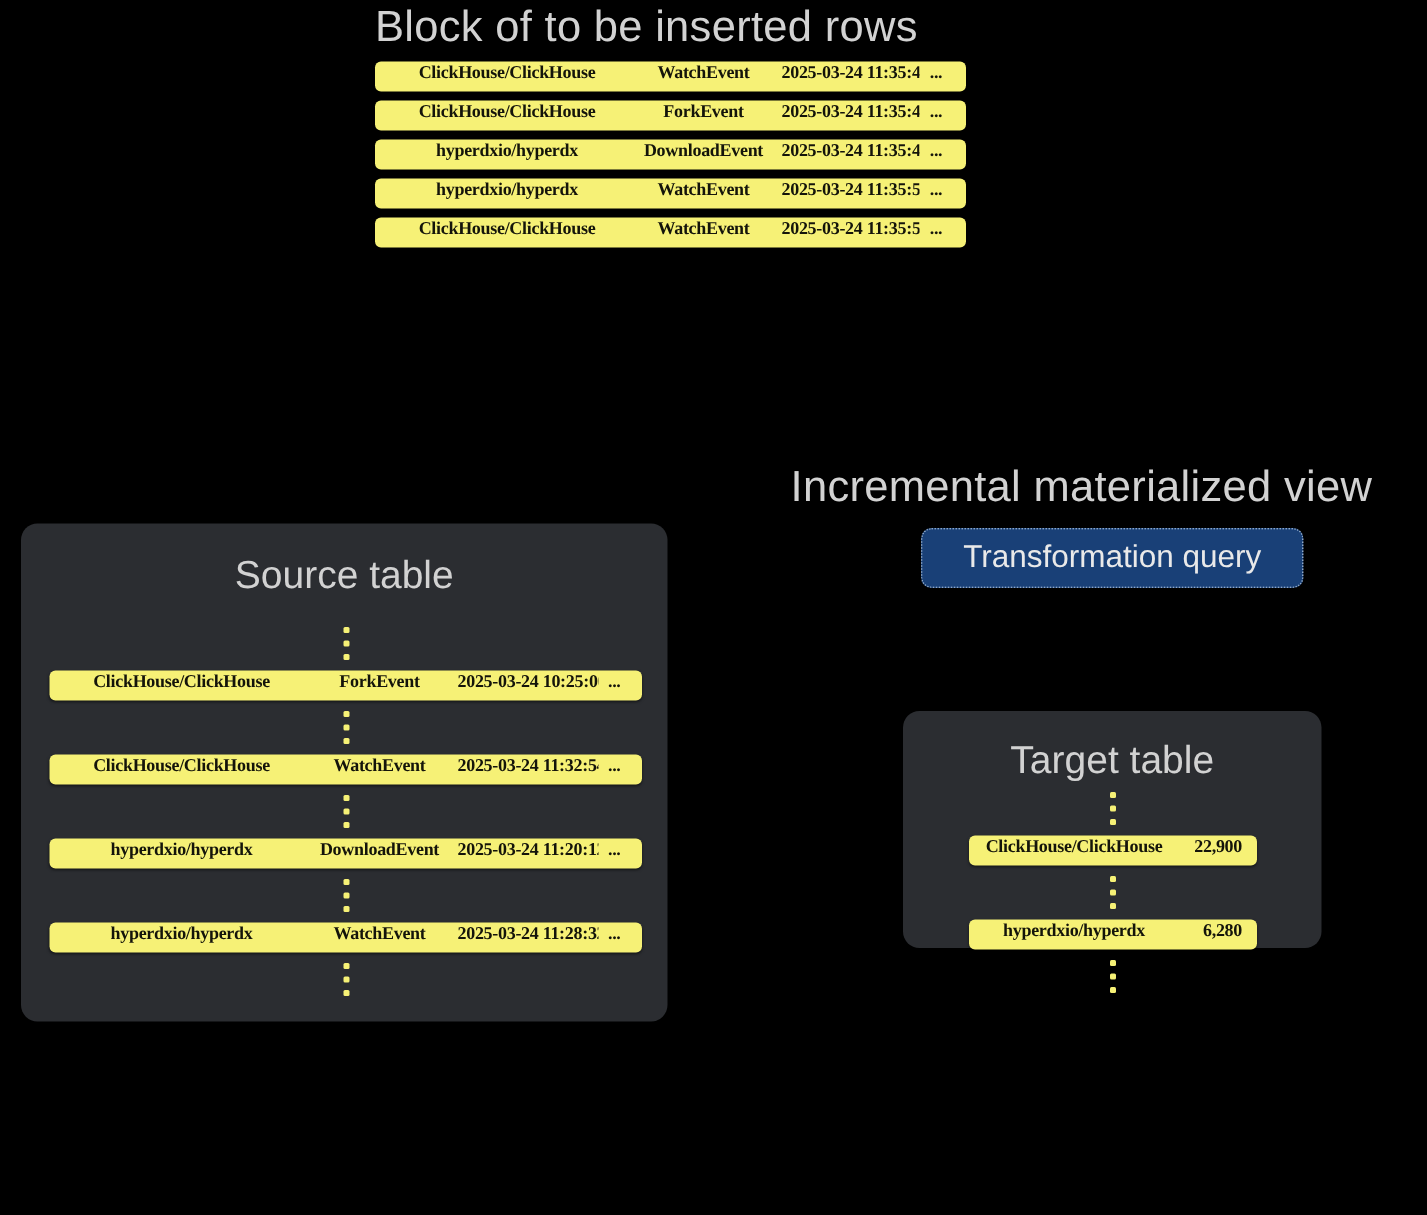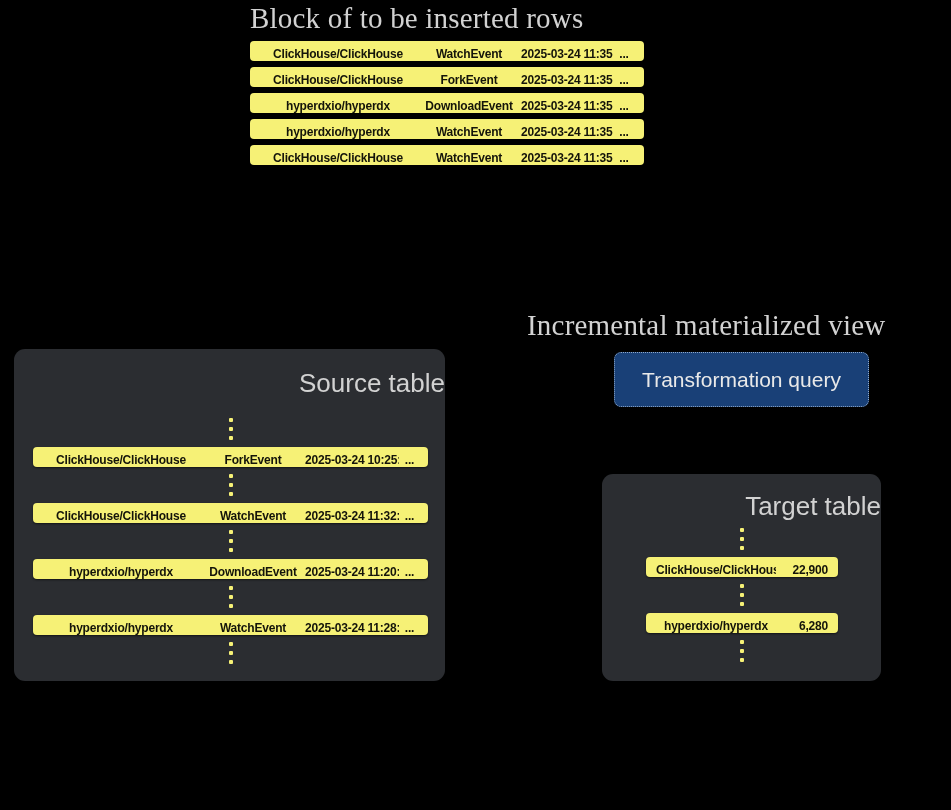--- a/index.html
+++ b/index.html
@@ -25,7 +25,6 @@
     letter-spacing: 0.2px;
     white-space: nowrap;
     line-height: 1;
-    font-family: Liberation Serif, serif;
   }
   .panel-title {
     color: #d2d2d2;

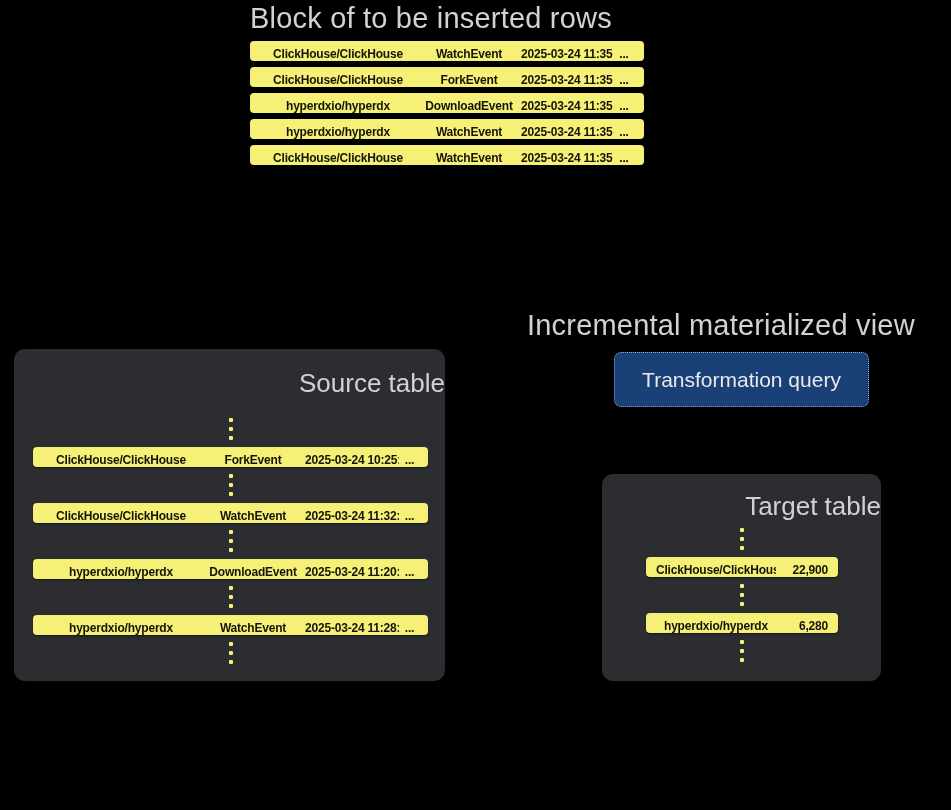--- a/index.html
+++ b/index.html
@@ -40,11 +40,11 @@
     background: #f6f176;
     color: #14140a;
     border-radius: 4px;
-    font-family: Liberation Sans, sans-serif;
+    font-family: Liberation Serif, serif;
     font-size: 12px;
     font-weight: 700;
     display: flex;
-    align-items: flex-end;
+    align-items: flex-start;
     box-sizing: border-box;
     letter-spacing: -0.2px;
     box-shadow: 0 1px 2px rgba(0,0,0,0.55);

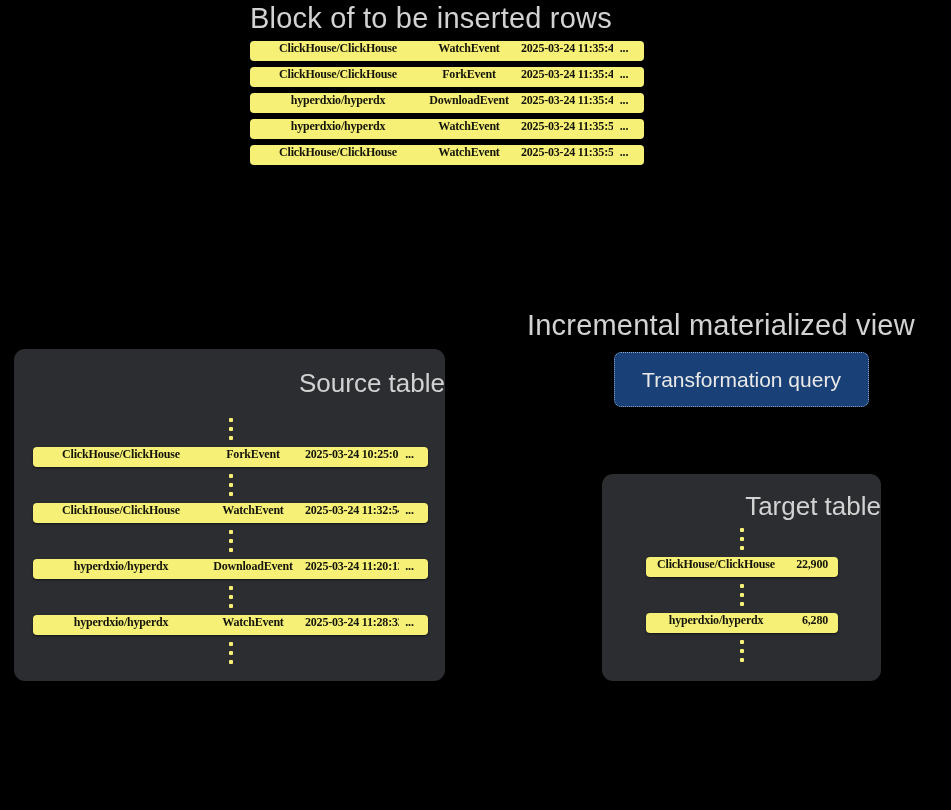--- a/index.html
+++ b/index.html
@@ -30,7 +30,7 @@
     color: #d2d2d2;
     font-size: 26px;
     font-weight: 300;
-    text-align: right;
+    text-align: center;
     line-height: 1;
     white-space: nowrap;
   }

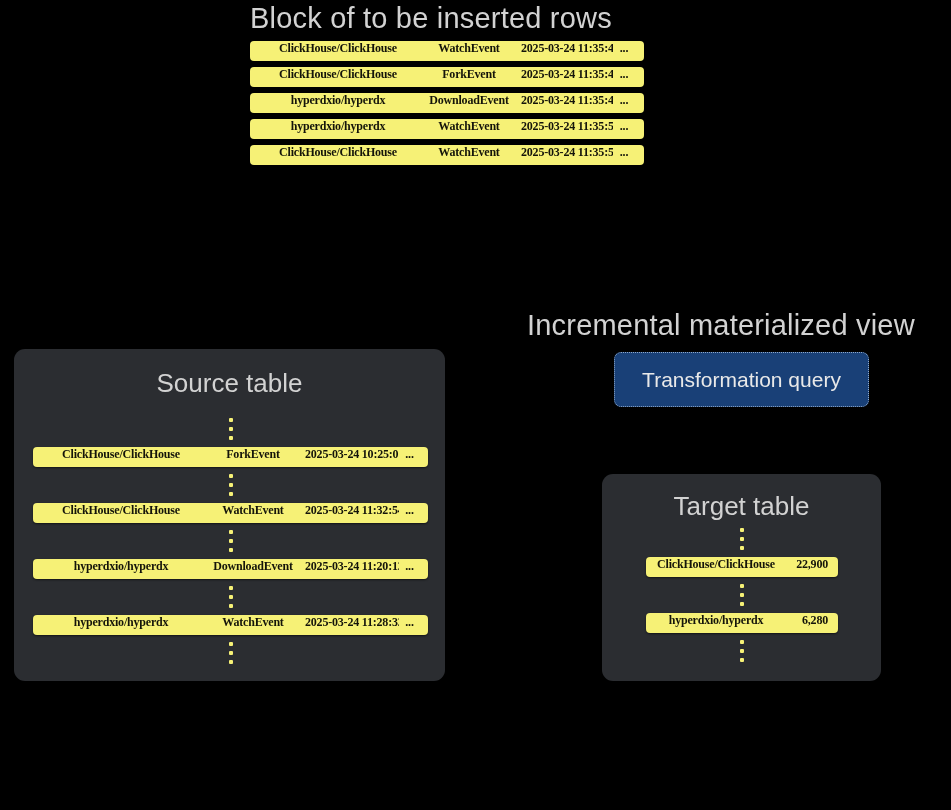--- a/index.html
+++ b/index.html
@@ -220,7 +220,7 @@
 
 <div class="heading" style="left:527px; top:311px;">Incremental materialized view</div>
 
-<div class="query-box" style="left:614px; top:352px; width:255px; height:55px;">
+<div class="query-box" style="left:614px; top:352px; width:255px; height:40px;">
   <span>Transformation query</span>
 </div>
 

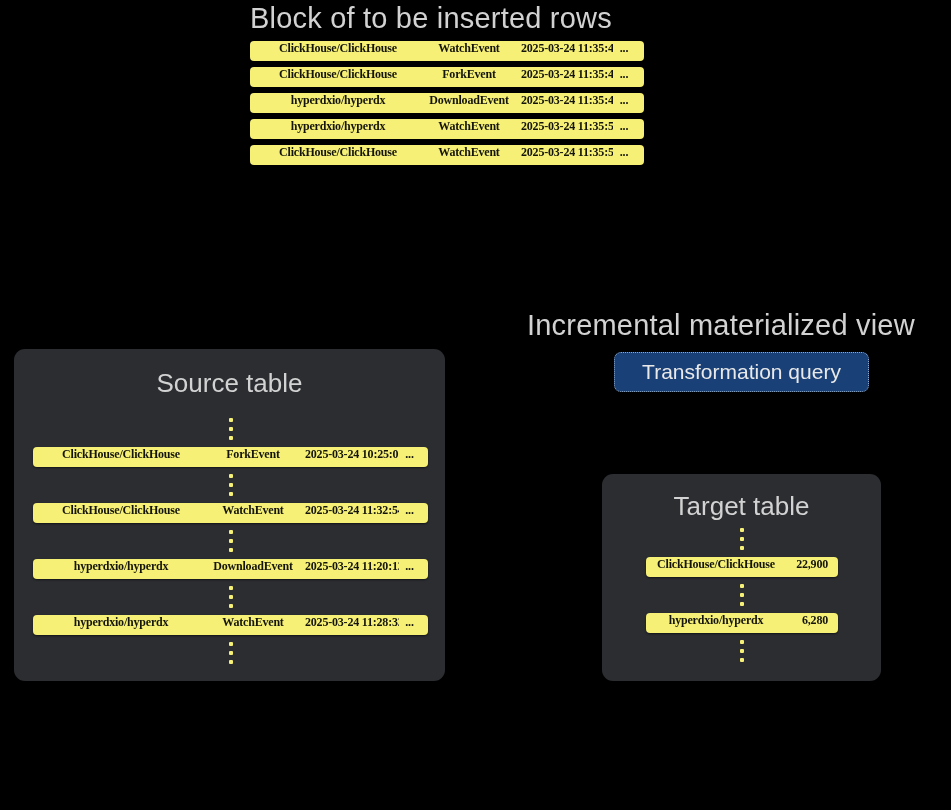--- a/index.html
+++ b/index.html
@@ -224,7 +224,7 @@
   <span>Transformation query</span>
 </div>
 
-<div class="panel" style="left:602px; top:474px; width:279px; height:207px;">
+<div class="panel" style="left:602px; top:474px; width:279px; height:158px;">
   <div class="panel-title" style="margin-top:19px;">Target table</div>
 </div>
 

